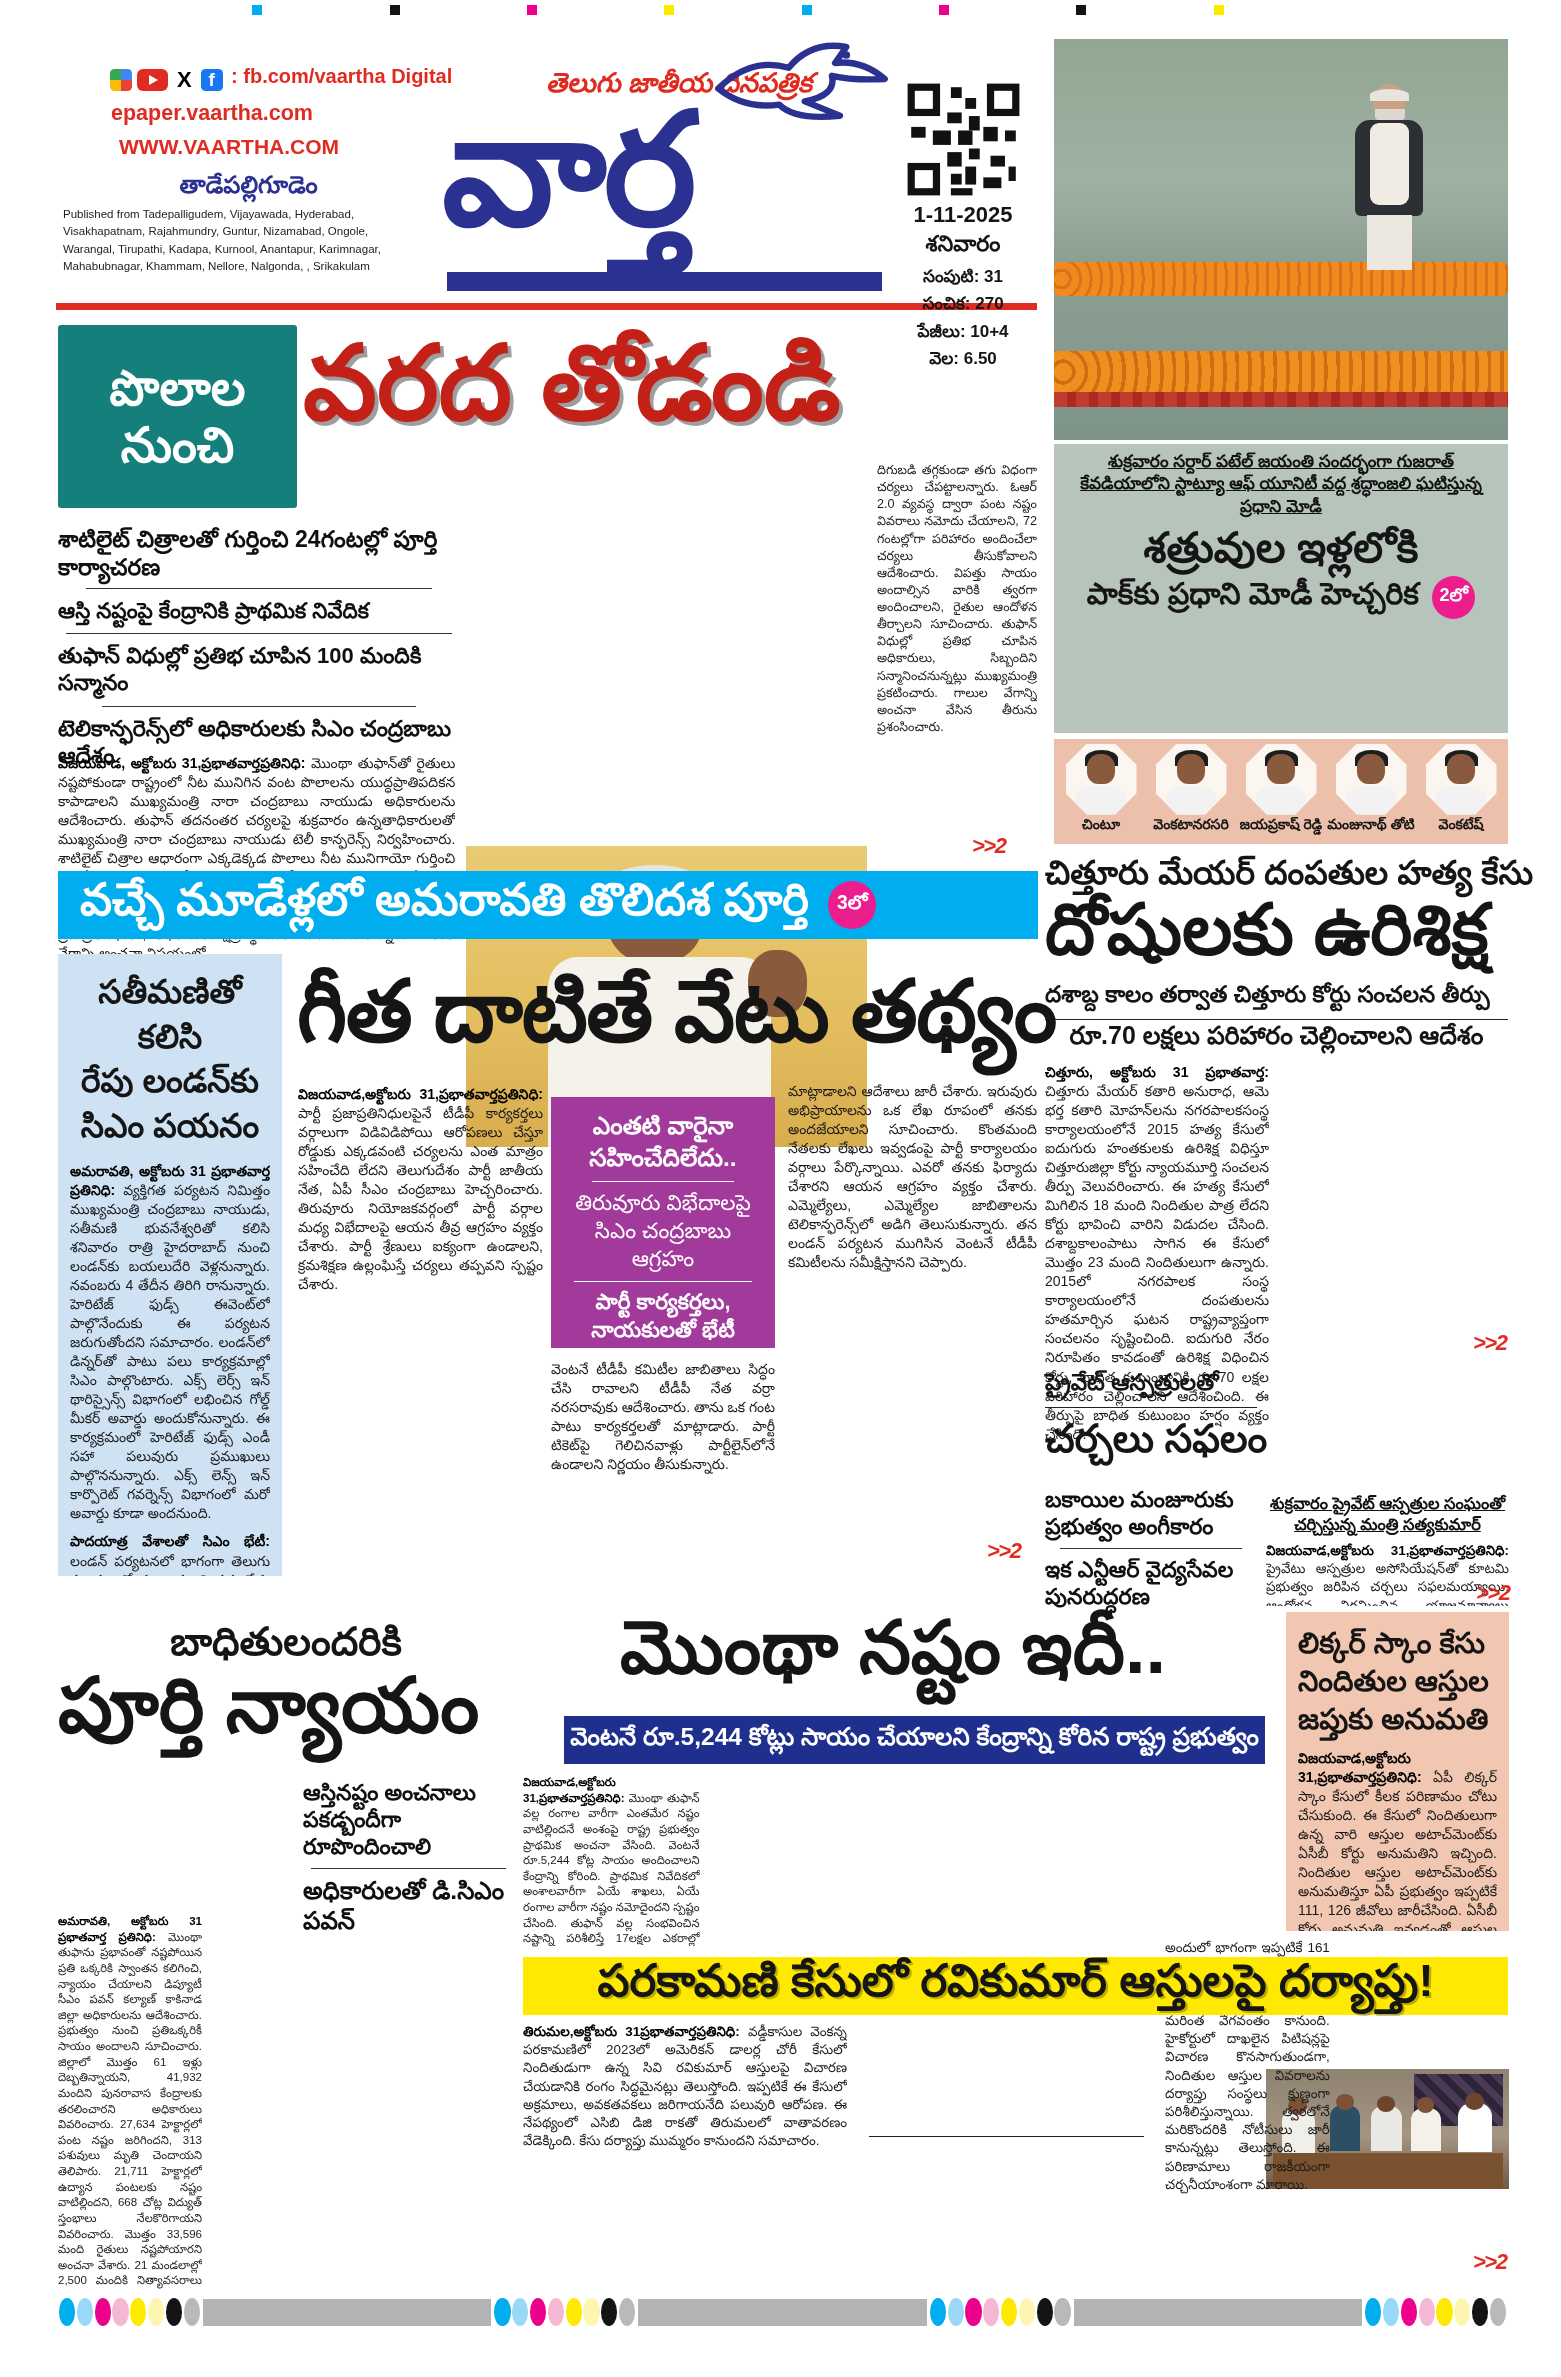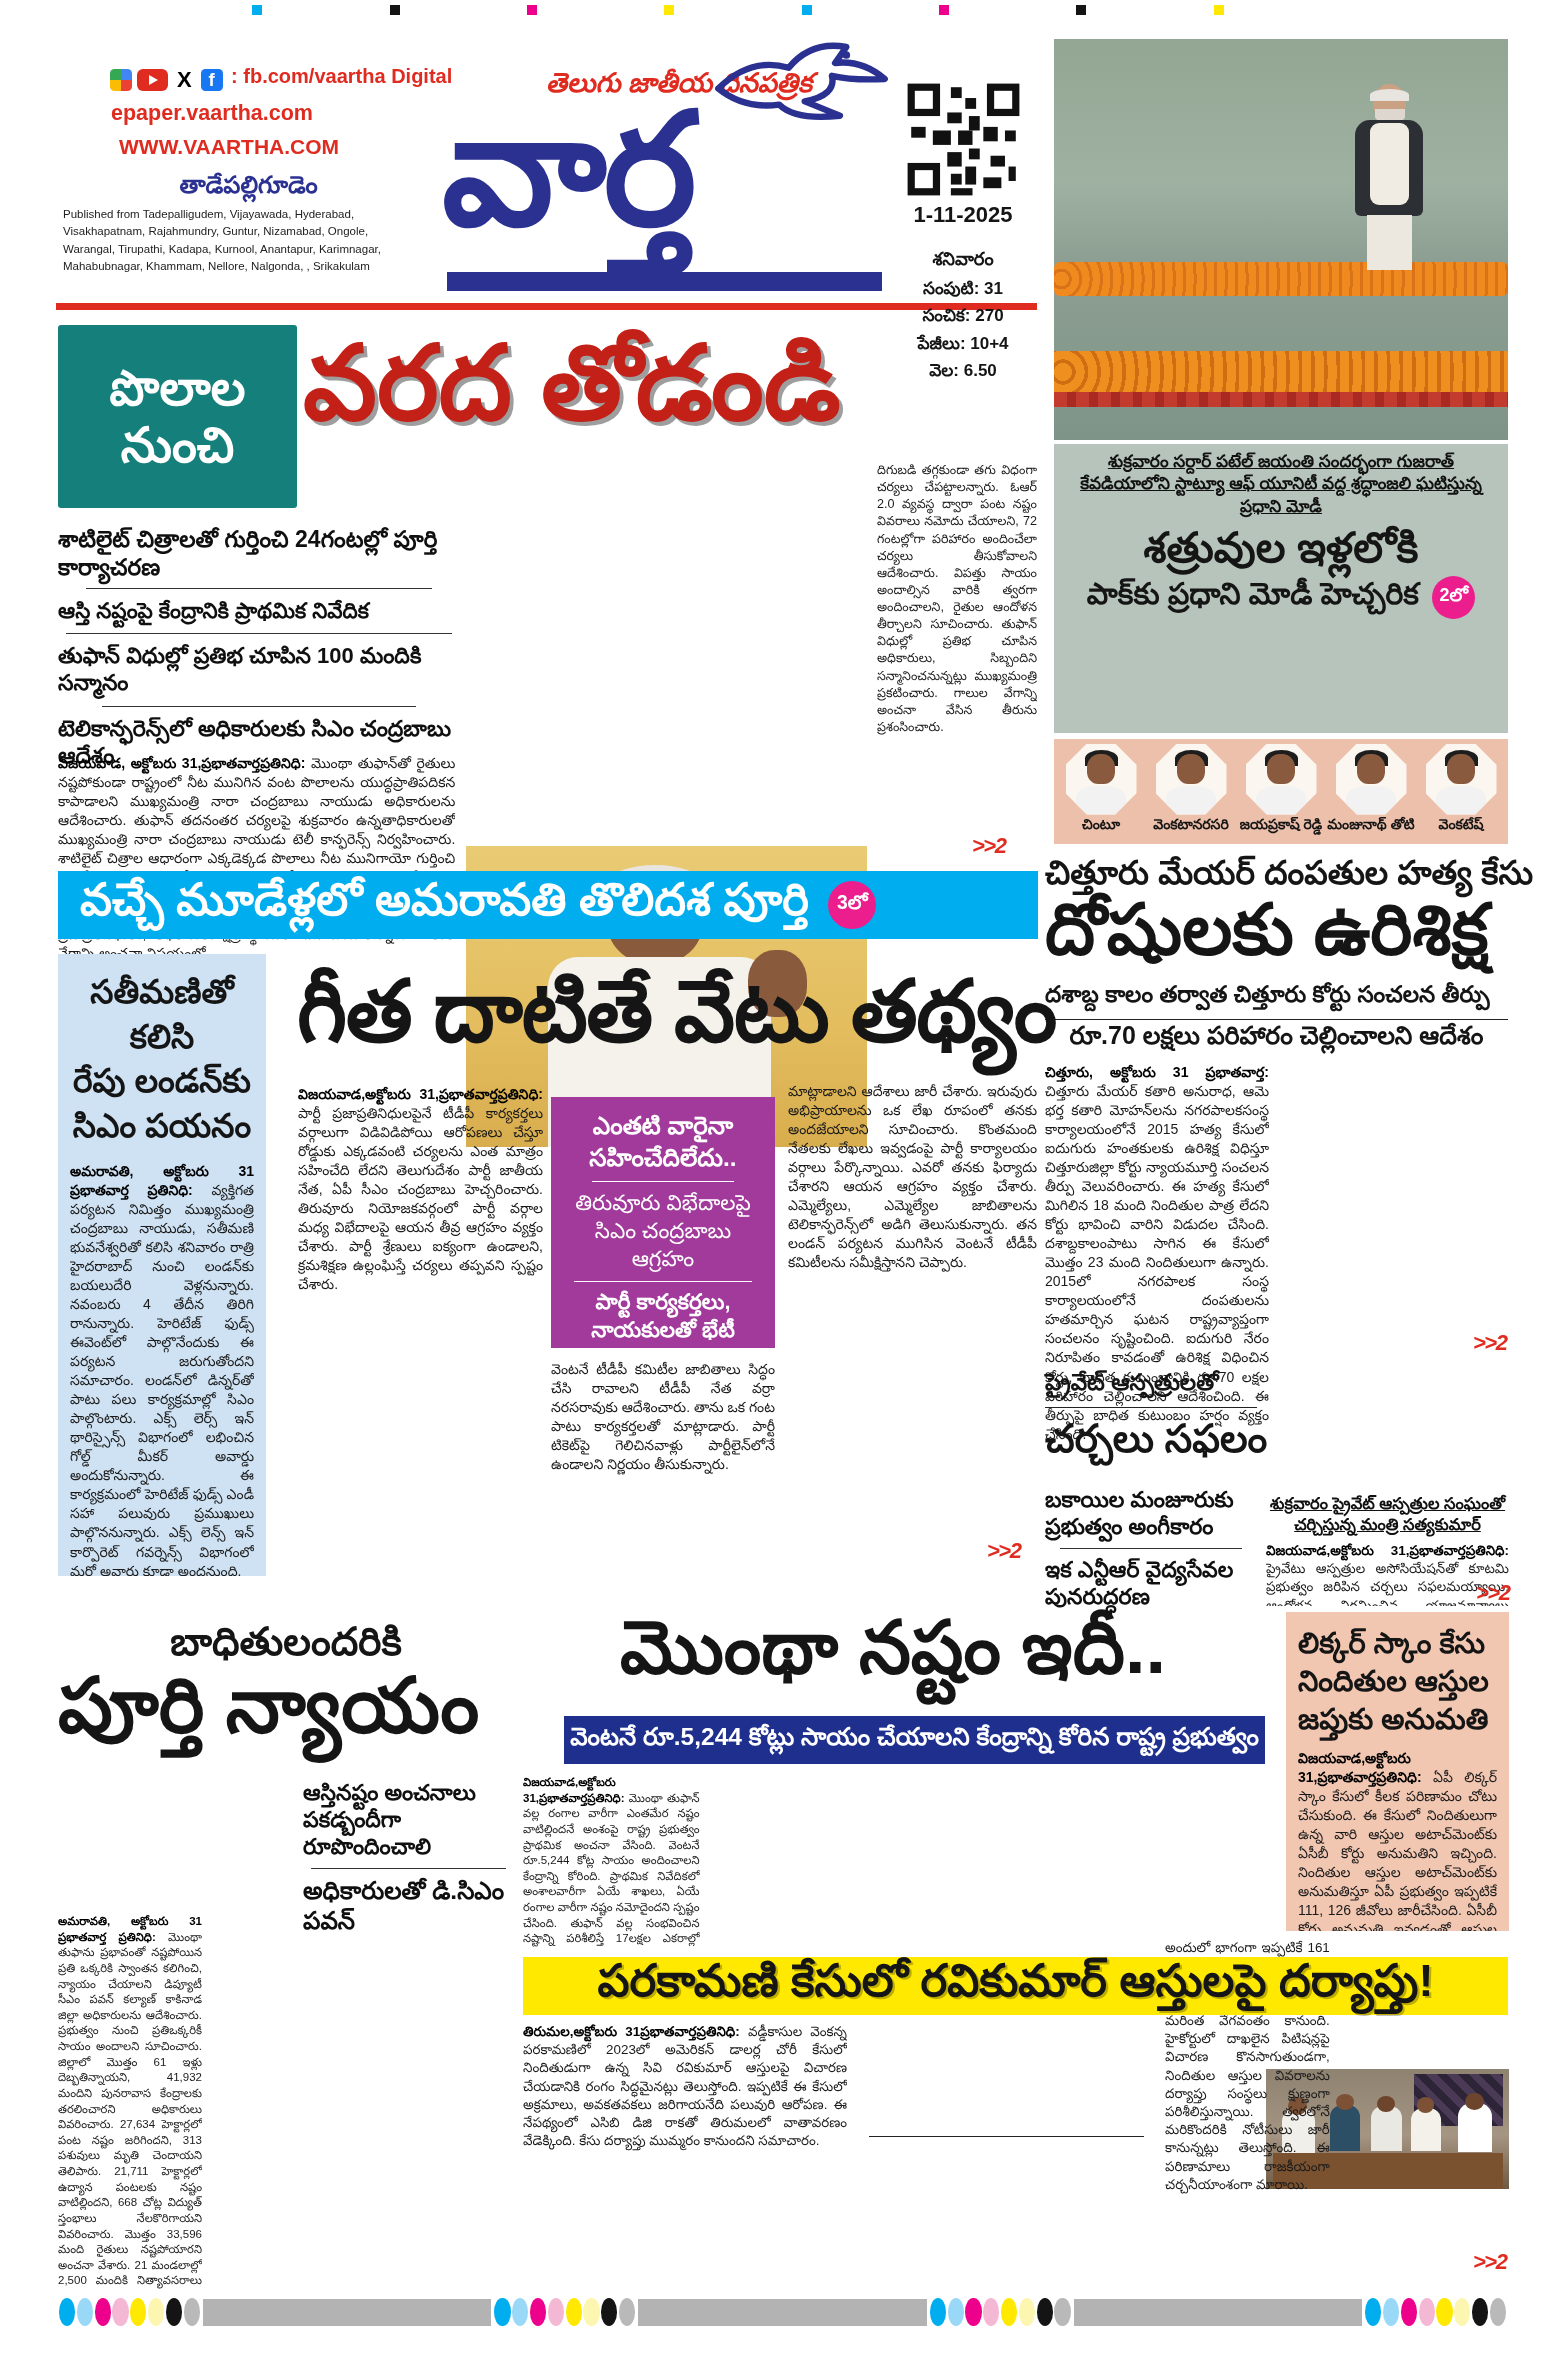--- a/index.html
+++ b/index.html
@@ -118,7 +118,7 @@
   </div>
   <div class="abs ctr" style="left:889px;top:202px;width:148px">
     <div class="bold" style="font-size:22px">1-11-2025</div>
-    <div class="bold" style="font-size:18px;margin-top:21px">శనివారం</div>
+    <div class="bold" style="font-size:22px;margin-top:3px">శనివారం</div>
     <div class="bold" style="font-size:17px;margin-top:4.5px">సంపుటి: 31</div>
     <div class="bold" style="font-size:17px;margin-top:4.5px">సంచిక: 270</div>
     <div class="bold" style="font-size:17px;margin-top:4.5px">పేజీలు: 10+4</div>

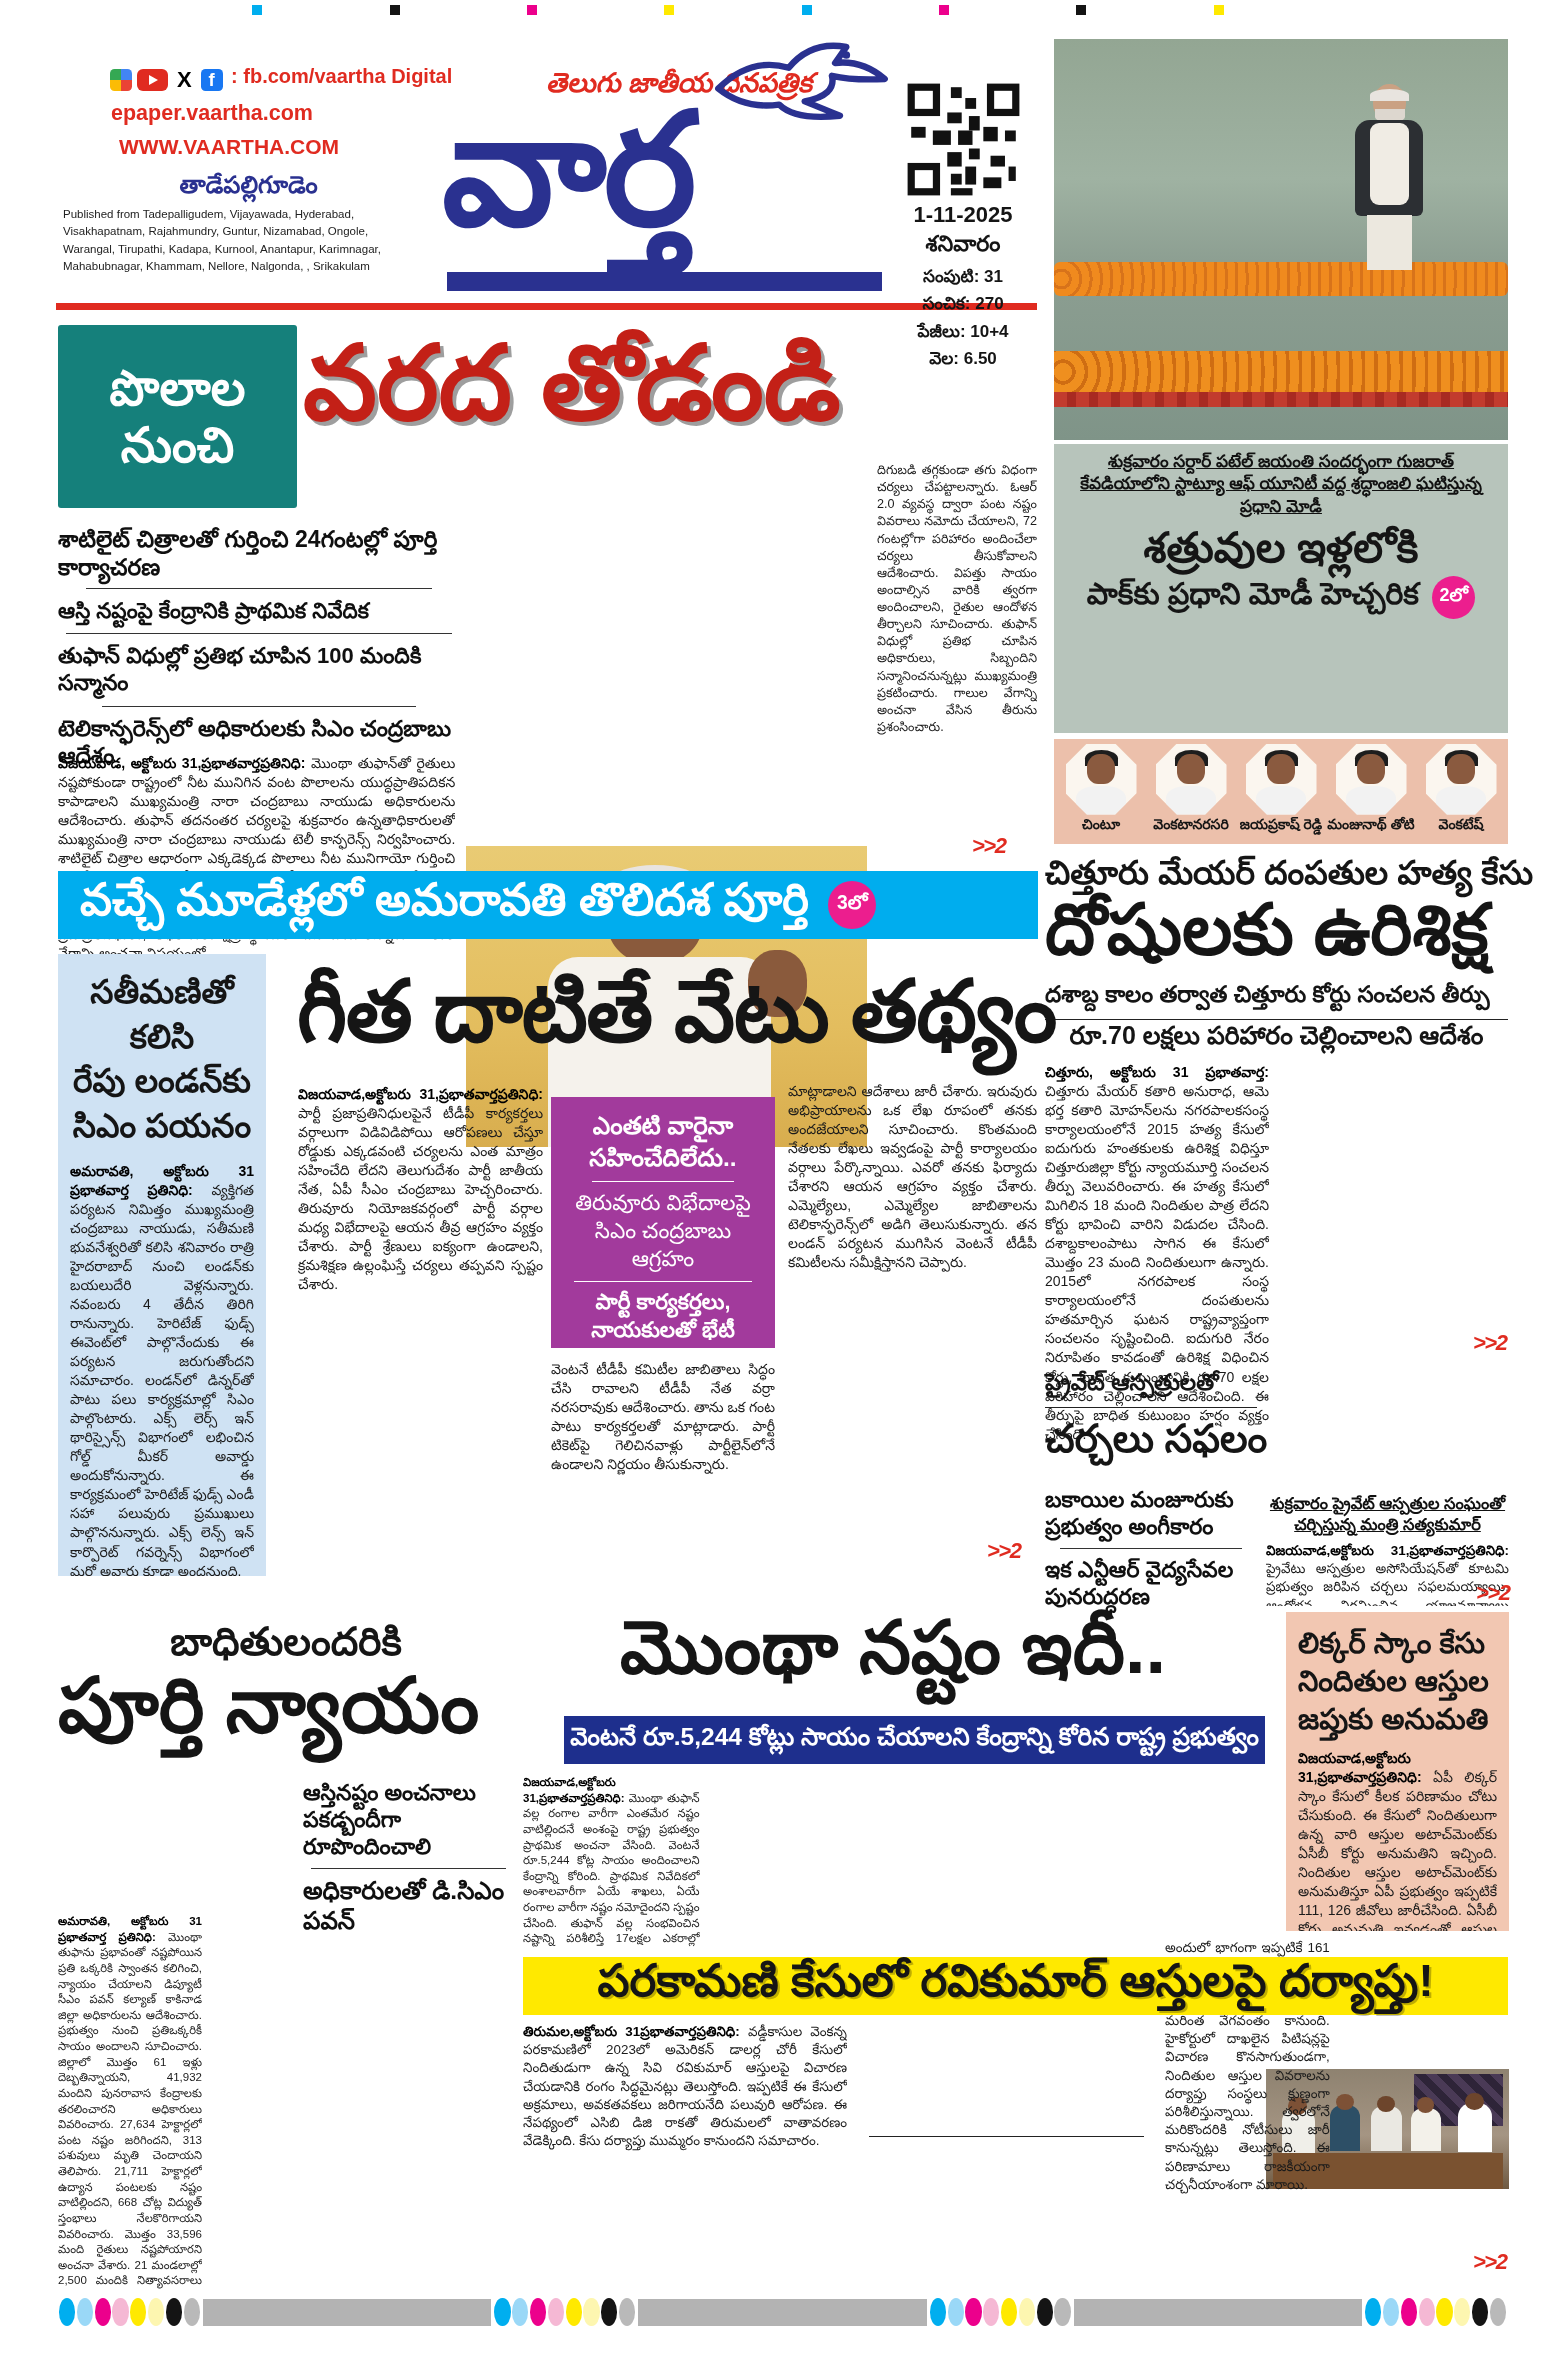--- a/index.html
+++ b/index.html
@@ -272,7 +272,7 @@
   </div>
   <div class="abs jump" style="left:1473px;top:2249px">&gt;&gt;2</div>
 
-  <div class="abs" style="left:58px;top:954px;width:208px;height:622px;background:var(--lightblue);padding:16.3px 12px;overflow:hidden">
+  <div class="abs" style="left:58px;top:954px;width:224px;height:622px;background:var(--lightblue);padding:16.3px 12px;overflow:hidden">
     <div class="ctr" style="font-weight:900;font-size:33px;line-height:1.35">
       <div>సతీమణితో కలిసి</div>
       <div>రేపు లండన్‌కు</div>

